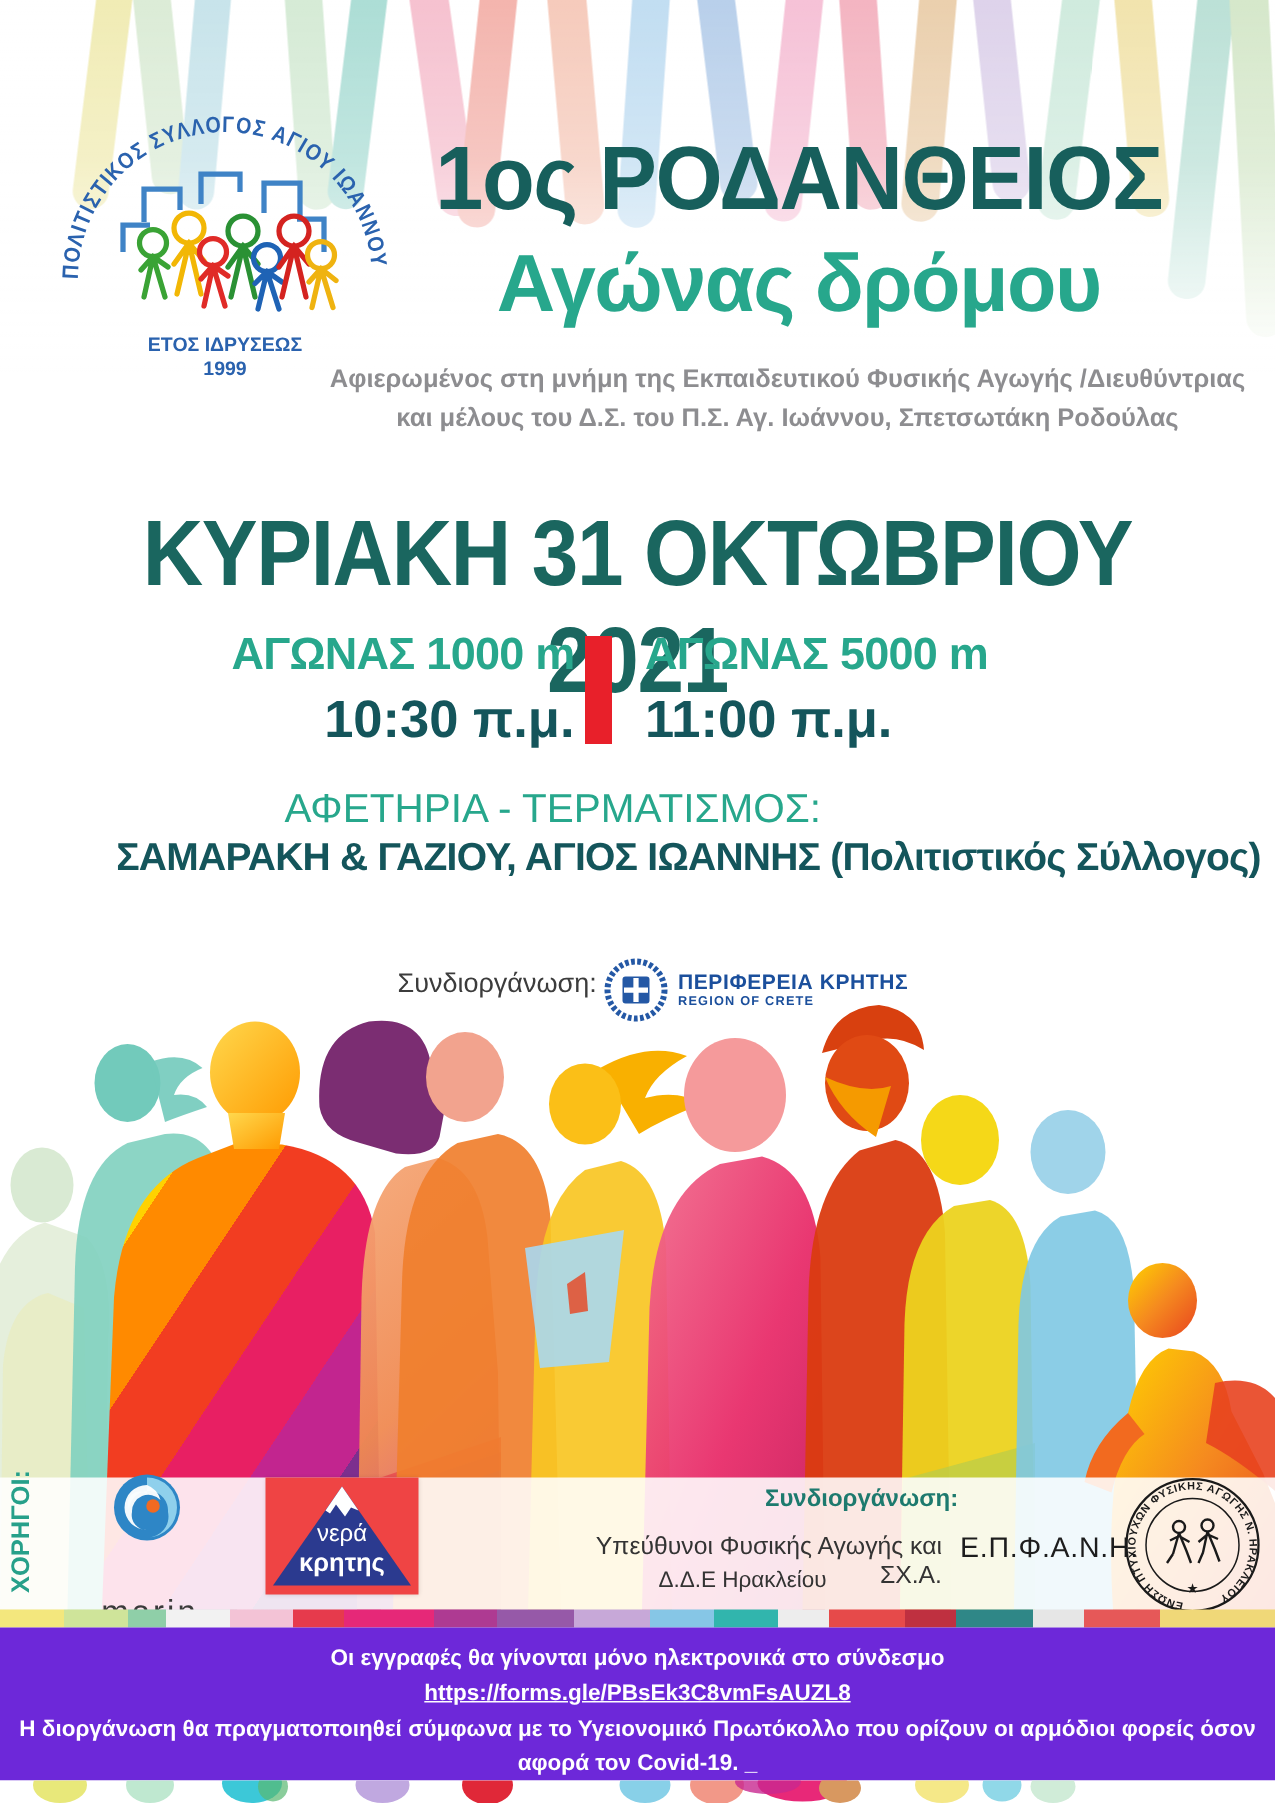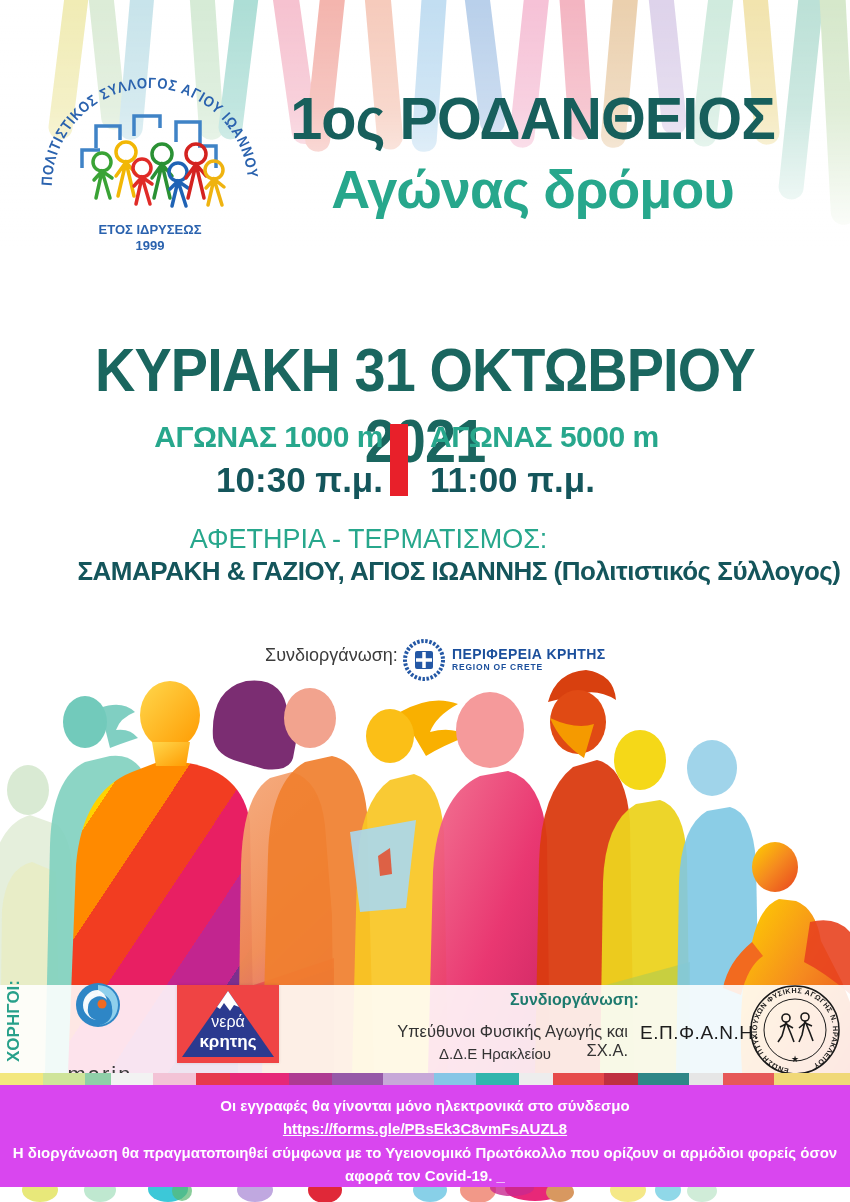--- a/index.html
+++ b/index.html
@@ -161,6 +161,10 @@
   <div class="abs title1">1ος ΡΟΔΑΝΘΕΙΟΣ</div>
   <div class="abs title2">Αγώνας δρόμου</div>
 
+  <div class="abs dedication">
+    <div>Αφιερωμένος στη μνήμη της Εκπαιδευτικού Φυσικής Αγωγής /Διευθύντριας</div>
+    <div>και μέλους του Δ.Σ. του Π.Σ. Αγ. Ιωάννου, Σπετσωτάκη Ροδούλας</div>
+  </div>
 
   <div class="abs date-line">ΚΥΡΙΑΚΗ 31 ΟΚΤΩΒΡΙΟΥ 2021</div>
 

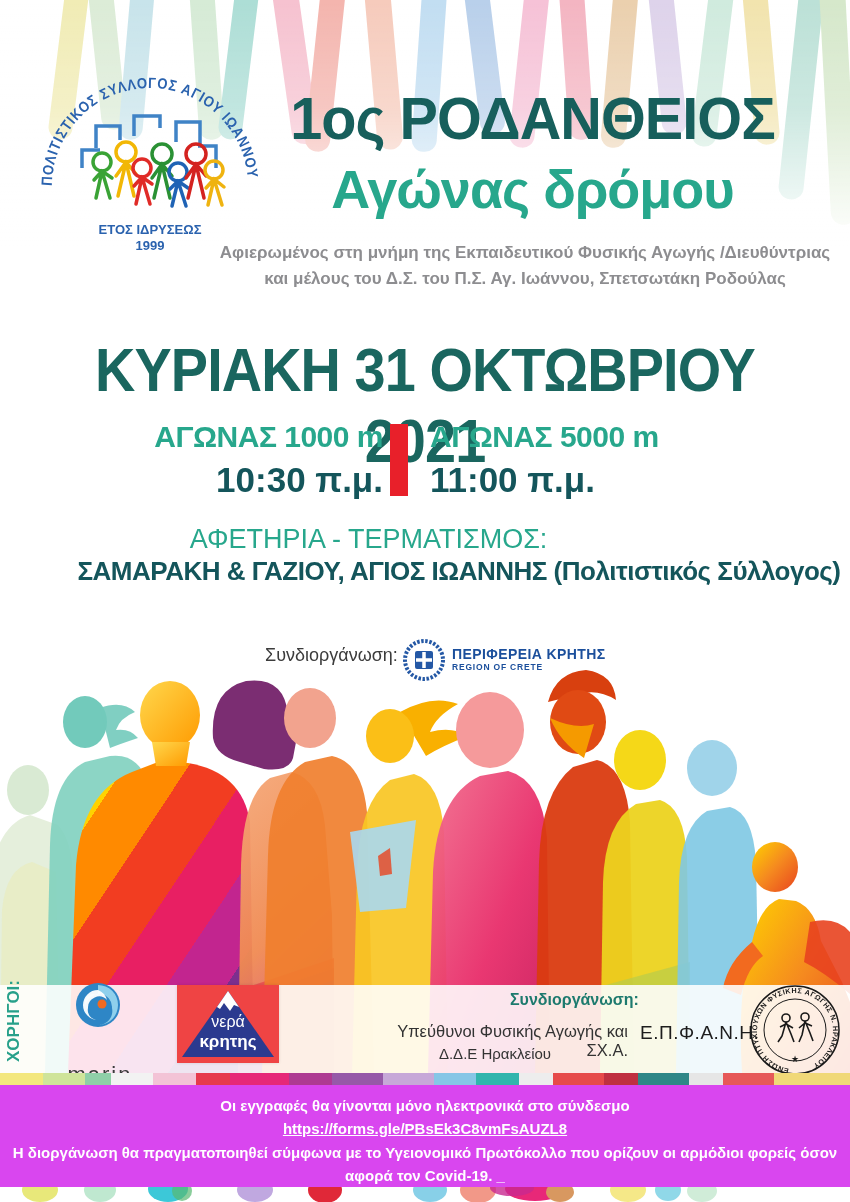--- a/index.html
+++ b/index.html
@@ -63,7 +63,7 @@
       #2f8787 75%,#2f8787 81%,#e6e6e6 81%,#e6e6e6 85%,#e65858 85%,#e65858 91%,
       #f0d878 91%,#f0d878 100%);}
   
-  .footer-bar{left:0;top:1085px;width:850px;height:102px;background:#d946ef;color:#fff;
+  .footer-bar{left:0;top:1085px;width:850px;height:102px;background:#6d28d9;color:#fff;
               text-align:center;}
   .footer-bar .fline{font-size:15px;font-weight:bold;line-height:1.55;}
   .footer-link{display:inline-block;font-size:15px;font-weight:bold;color:#fff;

